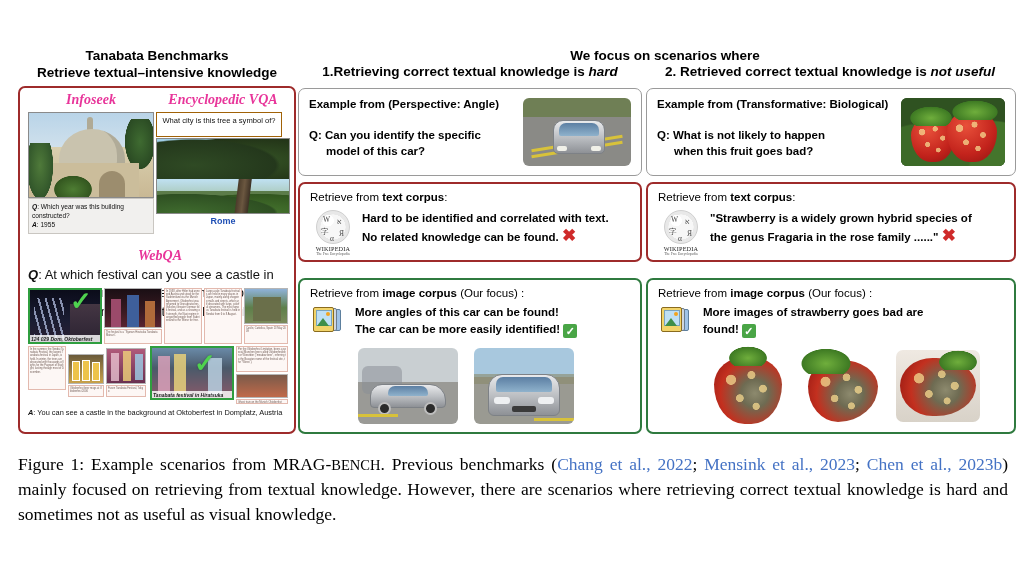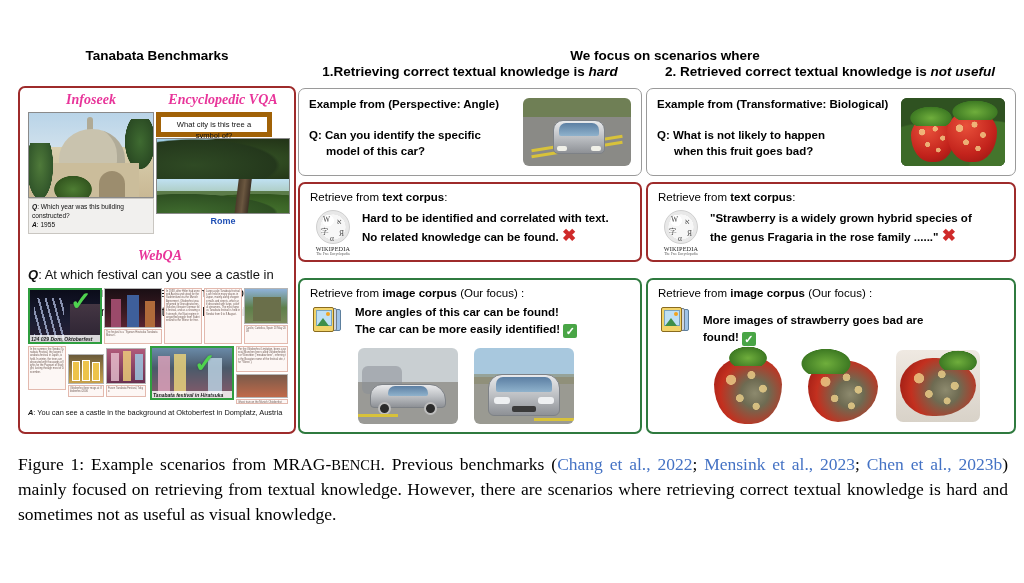--- a/index.html
+++ b/index.html
@@ -265,6 +265,7 @@
 
 <div class="hdr" id="hdr-left">
   <div>Tanabata Benchmarks</div>
+  <div>Retrieve textual–intensive knowledge</div>
 </div>
 
 <div class="hdr" id="hdr-focus">We focus on scenarios where</div>

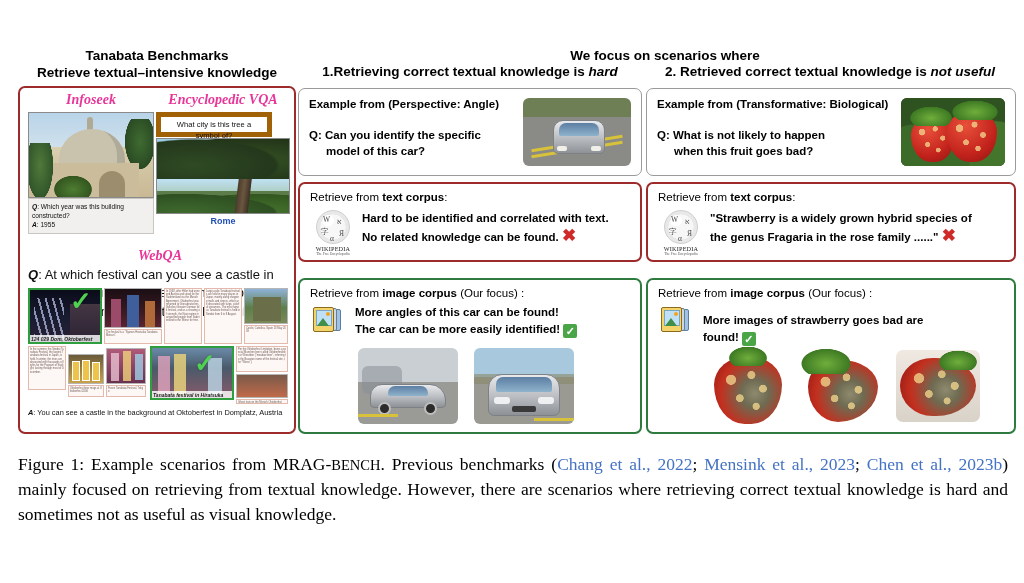--- a/index.html
+++ b/index.html
@@ -93,8 +93,8 @@
 
   
   #evqa-qbox {
-    position:absolute; left:136px; top:24px; width:116px; height:25px;
-    background:#fff; border:5px solid #a16207;
+    position:absolute; left:136px; top:24px; width:126px; height:25px;
+    background:#fff; border:1px solid #a16207;
     font-size:7.6px; line-height:1.45; text-align:center; padding:2px 3px; color:#111;
   }
   #evqa-photo { left:136px; top:50px; width:134px; height:76px;

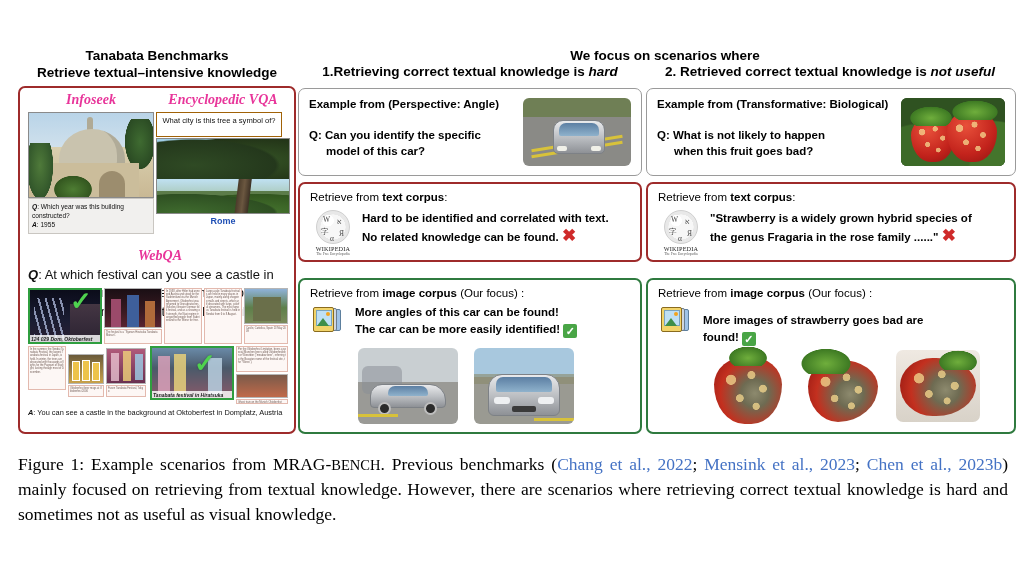--- a/index.html
+++ b/index.html
@@ -517,7 +517,7 @@
       <div class="mtn"></div>
       <div class="sun"></div>
   </div>
-  <div class="body-txt" style="left:55px; top:24px;margin-top:8px;">
+  <div class="body-txt" style="left:55px; top:24px;">
     <div>More images of strawberry goes bad are</div>
     <div>
       <span>found!</span>

